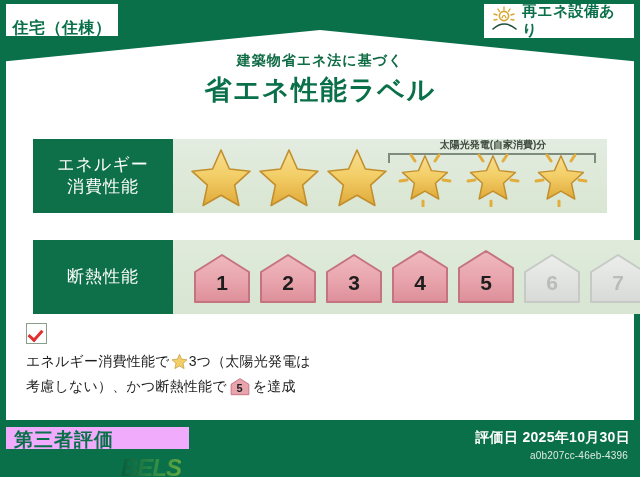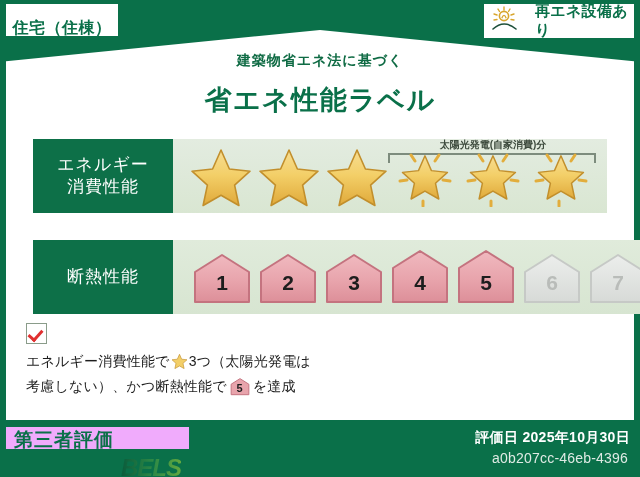--- a/index.html
+++ b/index.html
@@ -21,7 +21,7 @@
   #badge-type .txt{
     color:#0a7049;font-weight:bold;font-size:16px;letter-spacing:.5px;margin-top:16px;
   }
-  #badge-renew{left:484px;top:4px;width:150px;height:34px;gap:15px;padding:0 6px;}
+  #badge-renew{left:484px;top:4px;width:150px;height:34px;gap:2px;padding:0 6px;}
   #badge-renew .txt{color:#0a7049;font-weight:bold;font-size:15px;letter-spacing:.3px;}
 
   

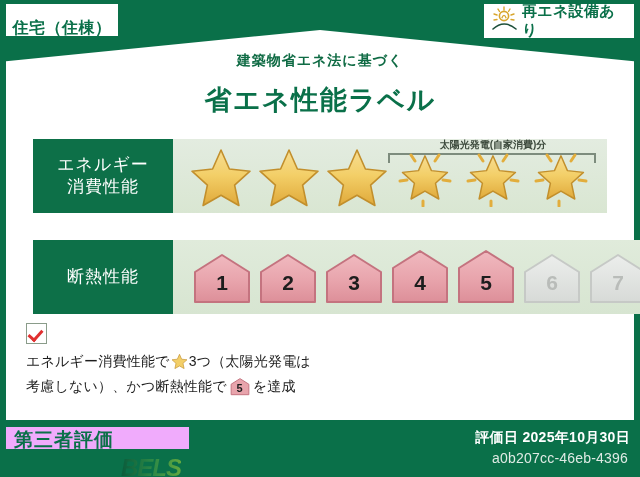--- a/index.html
+++ b/index.html
@@ -35,7 +35,7 @@
   
   #heading-wrap{position:absolute;left:0;top:52px;width:640px;text-align:center;}
   #heading-sub{color:#0f6b44;font-size:14px;font-weight:bold;letter-spacing:1px;}
-  #heading-main{color:#0a7049;font-size:27px;font-weight:bold;letter-spacing:1.5px;margin-top:12px;}
+  #heading-main{color:#0a7049;font-size:27px;font-weight:bold;letter-spacing:1.5px;margin-top:2px;}
 
   
   #watermark{

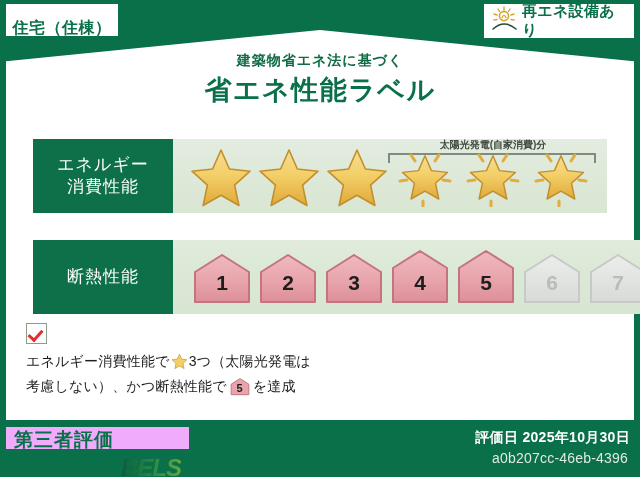--- a/index.html
+++ b/index.html
@@ -138,7 +138,7 @@
     margin-left:41px;
   }
   #eval-id{
-    position:absolute;right:12px;top:30px;color:#dfeae4;font-size:14px;letter-spacing:.2px;
+    position:absolute;right:12px;top:30px;color:#dfeae4;font-size:10px;letter-spacing:.2px;
   }
 </style>
 </head>

